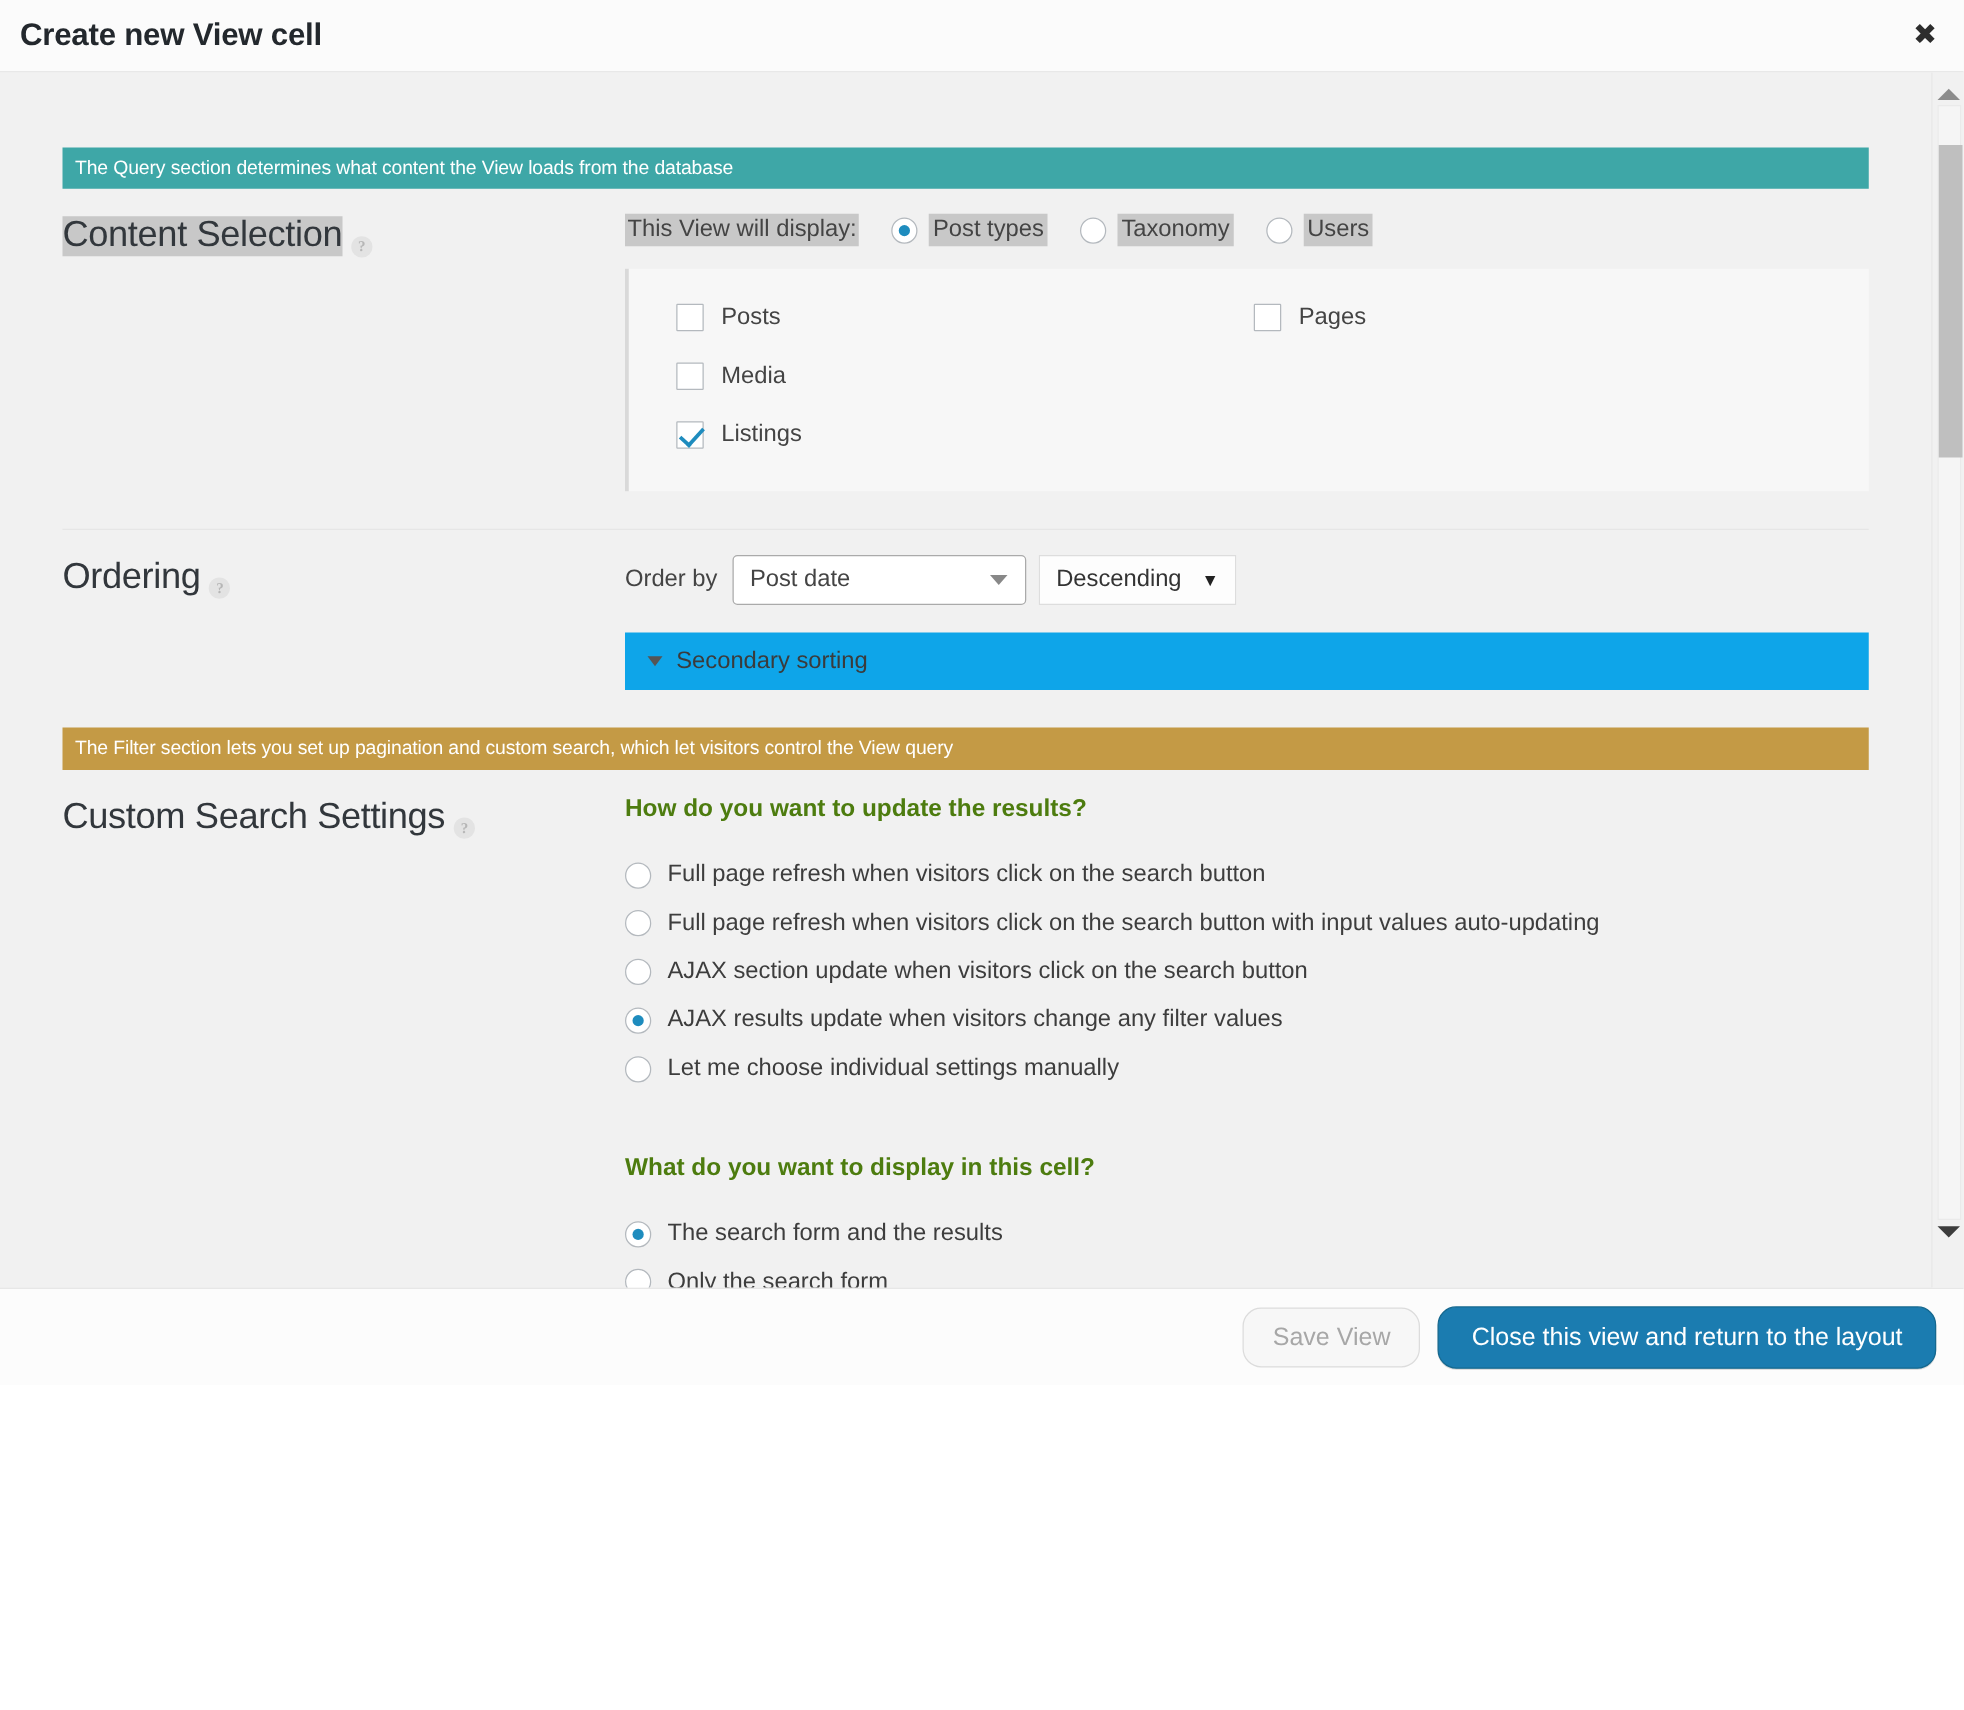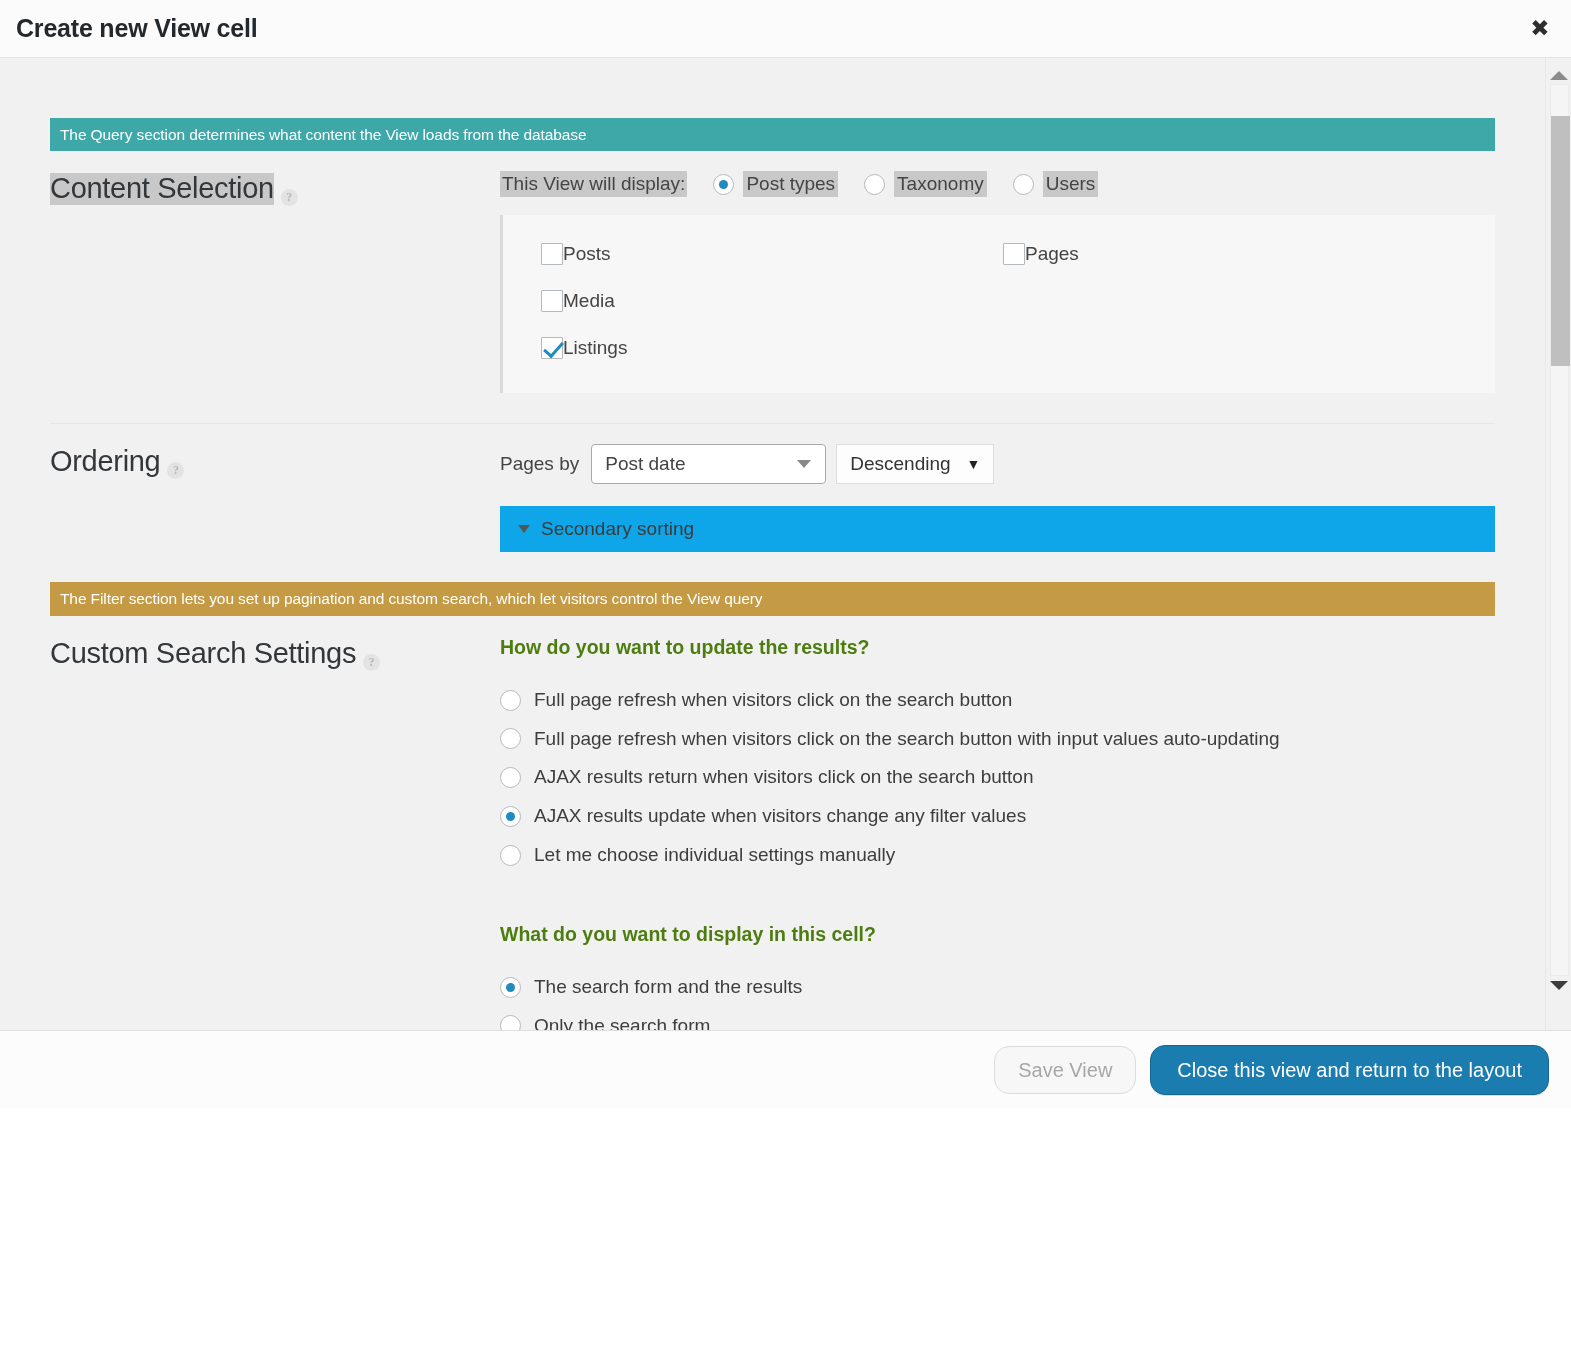--- a/index.html
+++ b/index.html
@@ -229,6 +229,7 @@
   .cbrow {
     display: flex;
     align-items: center;
+    gap: 14px;
     margin-bottom: 25px;
     cursor: pointer;
   }

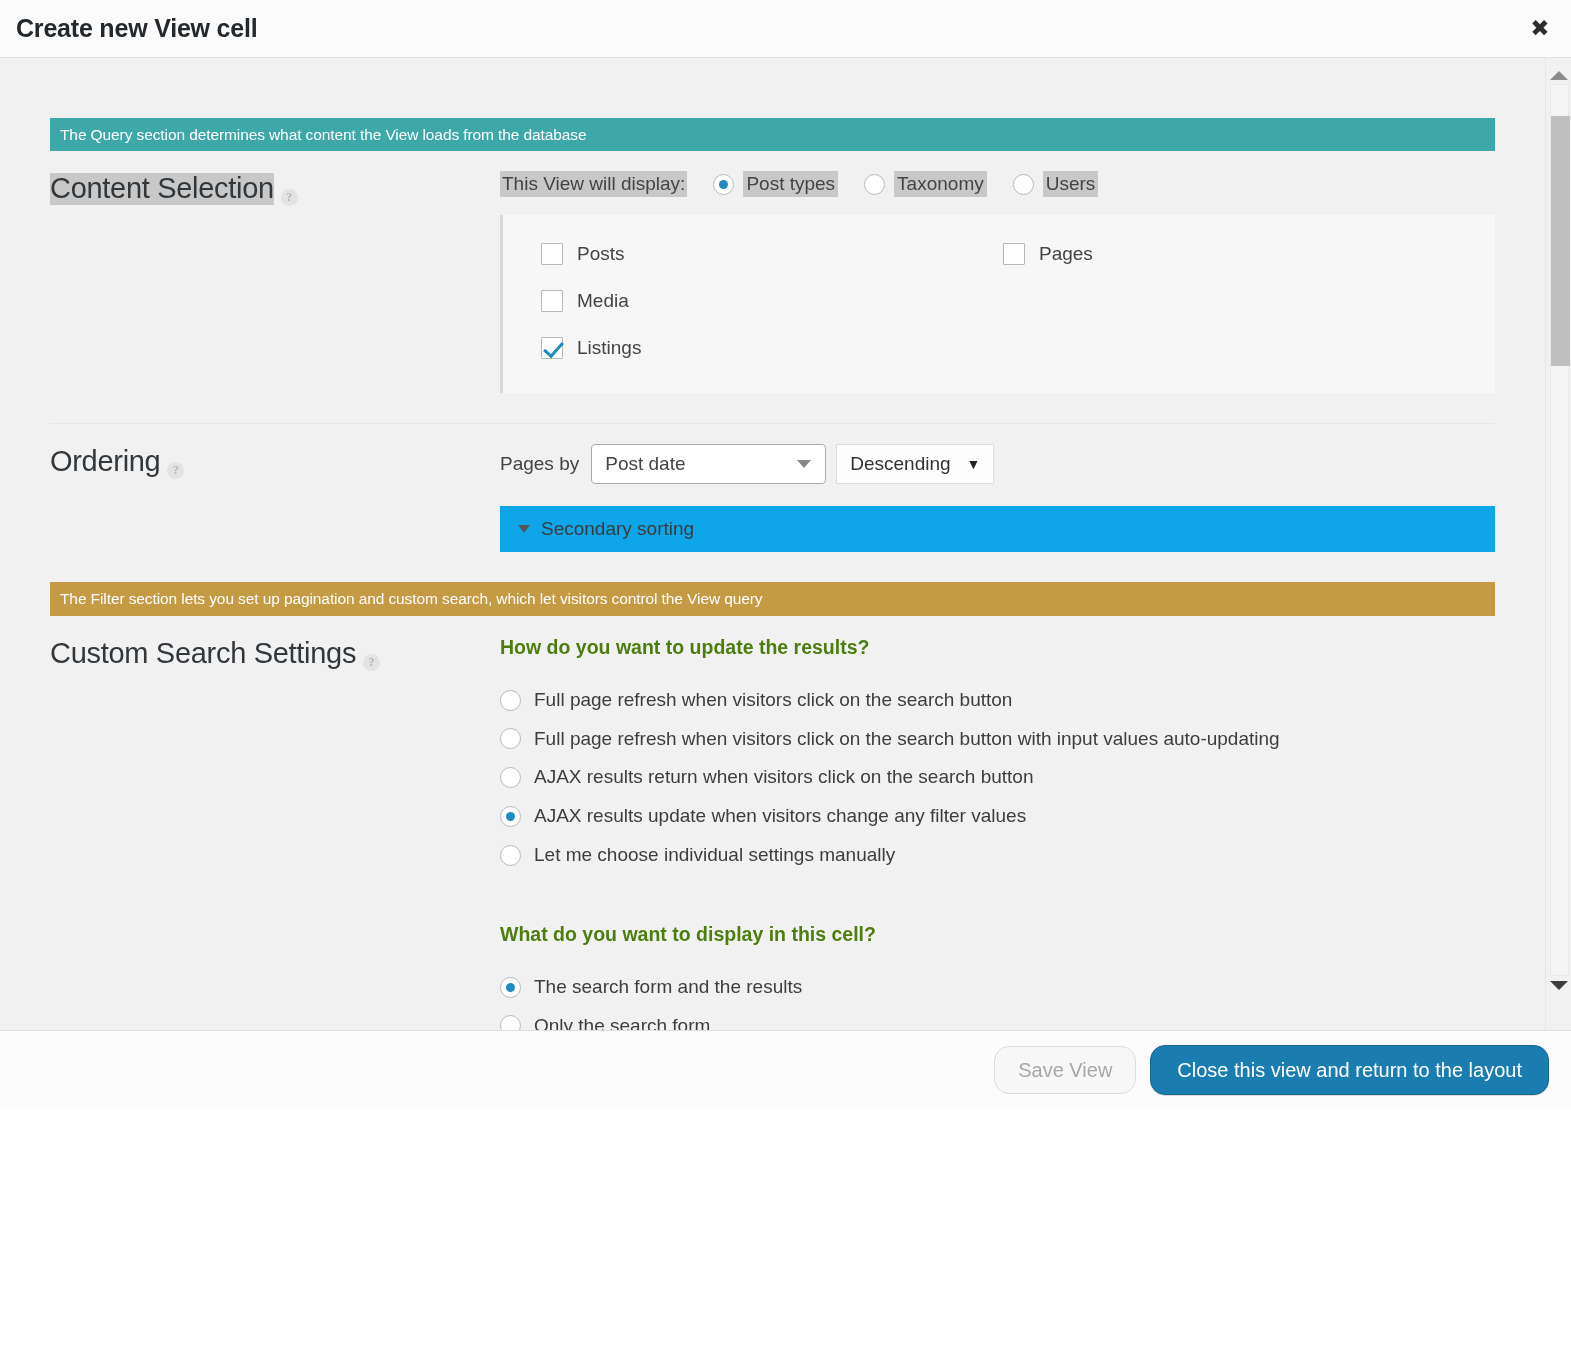--- a/index.html
+++ b/index.html
@@ -456,7 +456,7 @@
             </div>
             <div class="sfield">
               <div class="orderrow">
-                <span class="orderby-label">Pages by</span>
+                <span class="orderby-label">Order by</span>
                 <div class="select2">
                   <span>Post date</span>
                   <span class="s2arrow"></span>

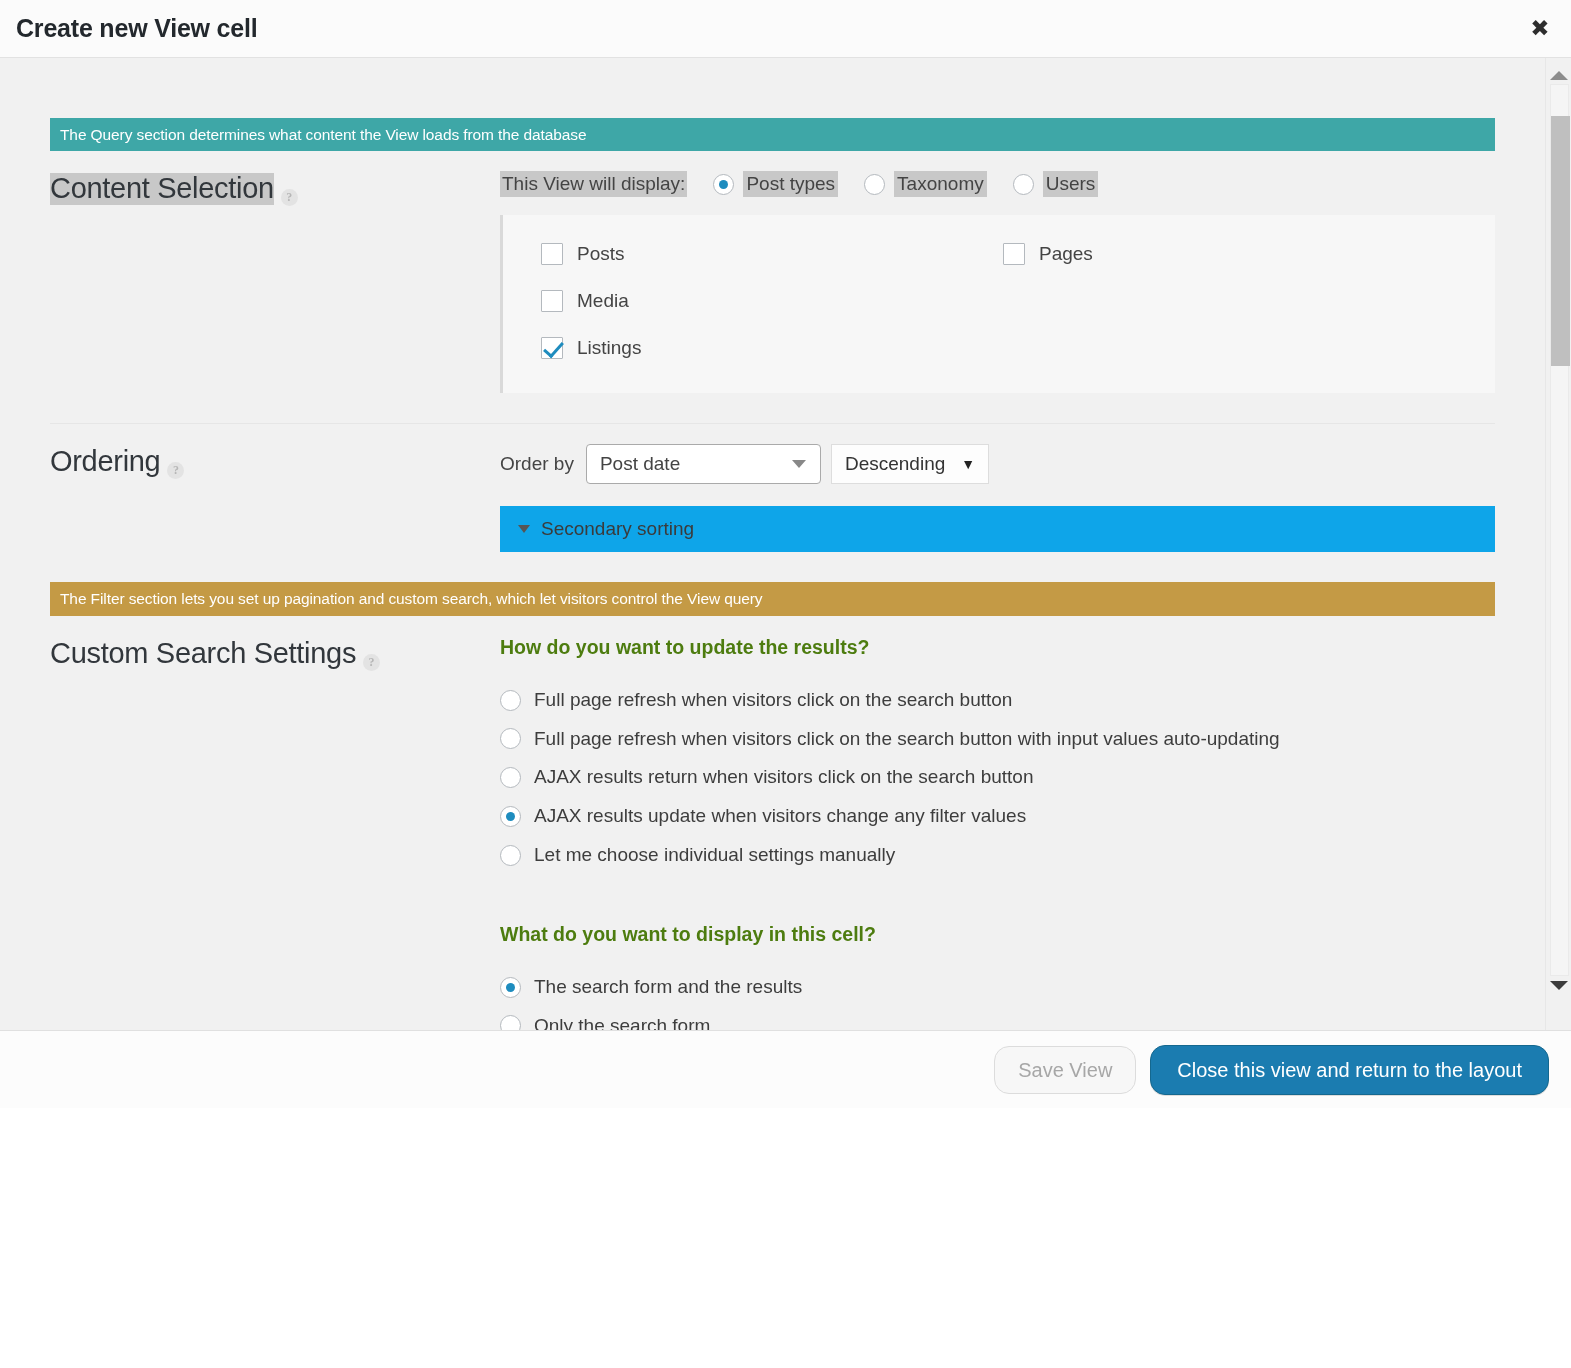--- a/index.html
+++ b/index.html
@@ -498,7 +498,7 @@
                 </label>
                 <label class="radio-line">
                   <span class="rdo"></span>
-                  <span class="rtext">AJAX results return when visitors click on the search button</span>
+                  <span class="rtext">AJAX section update when visitors click on the search button</span>
                 </label>
                 <label class="radio-line">
                   <span class="rdo on"></span>

